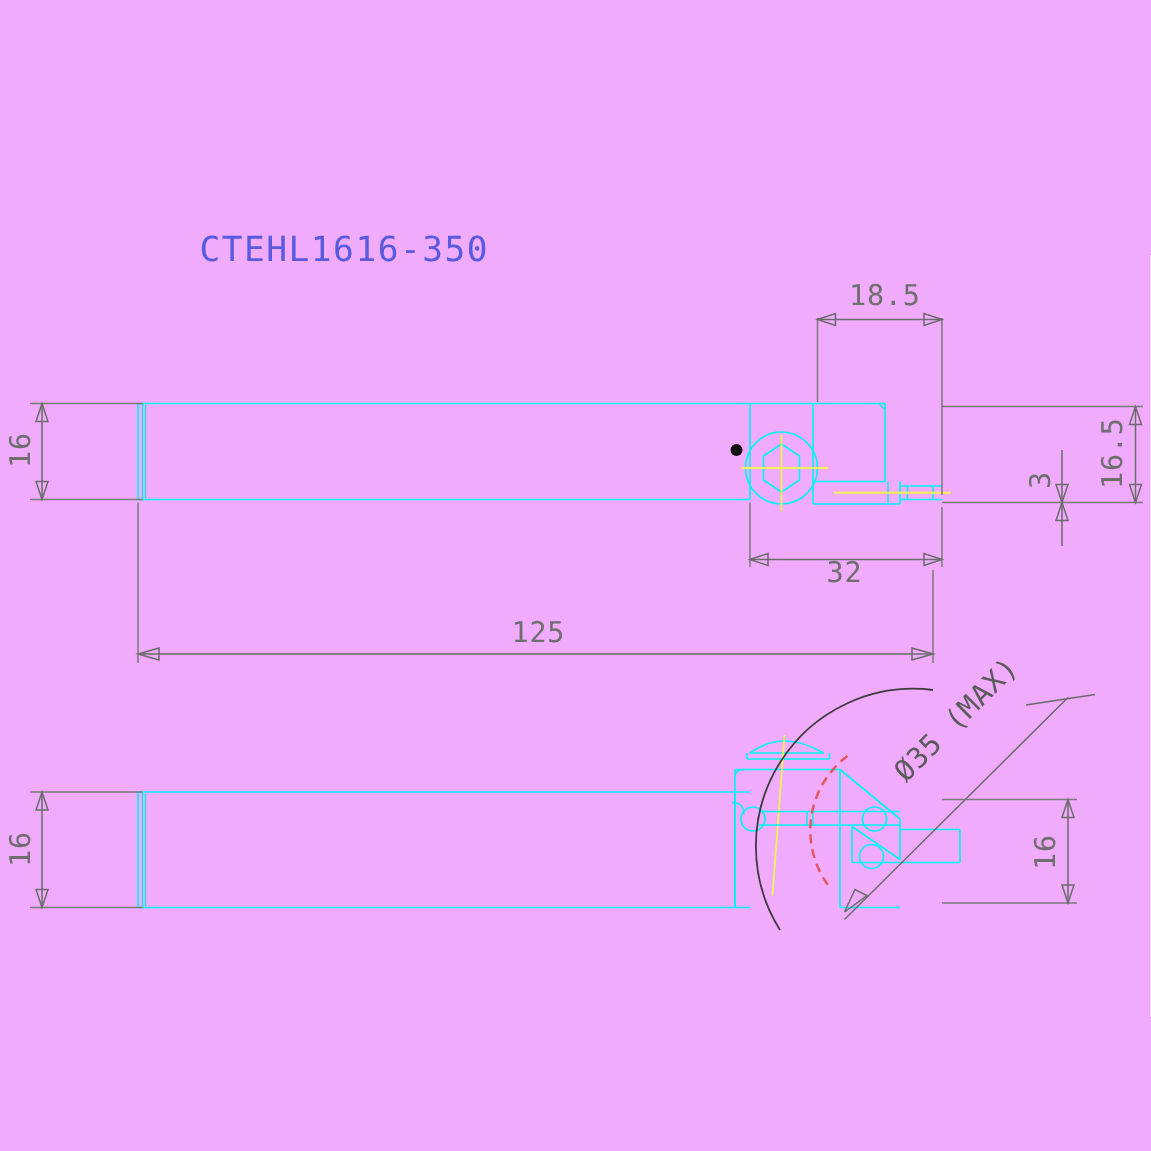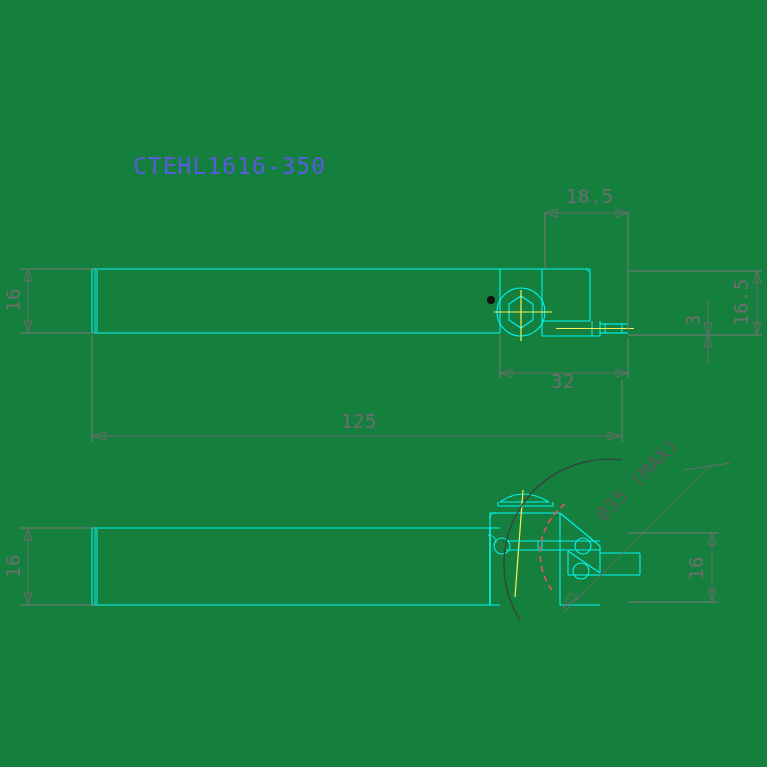--- a/index.html
+++ b/index.html
@@ -17,7 +17,7 @@
     position: relative;
     width: 767px;
     height: 767px;
-    background: #15803d;
+    background: #f0abfc;
   }
   svg.cad {
     position: absolute;

